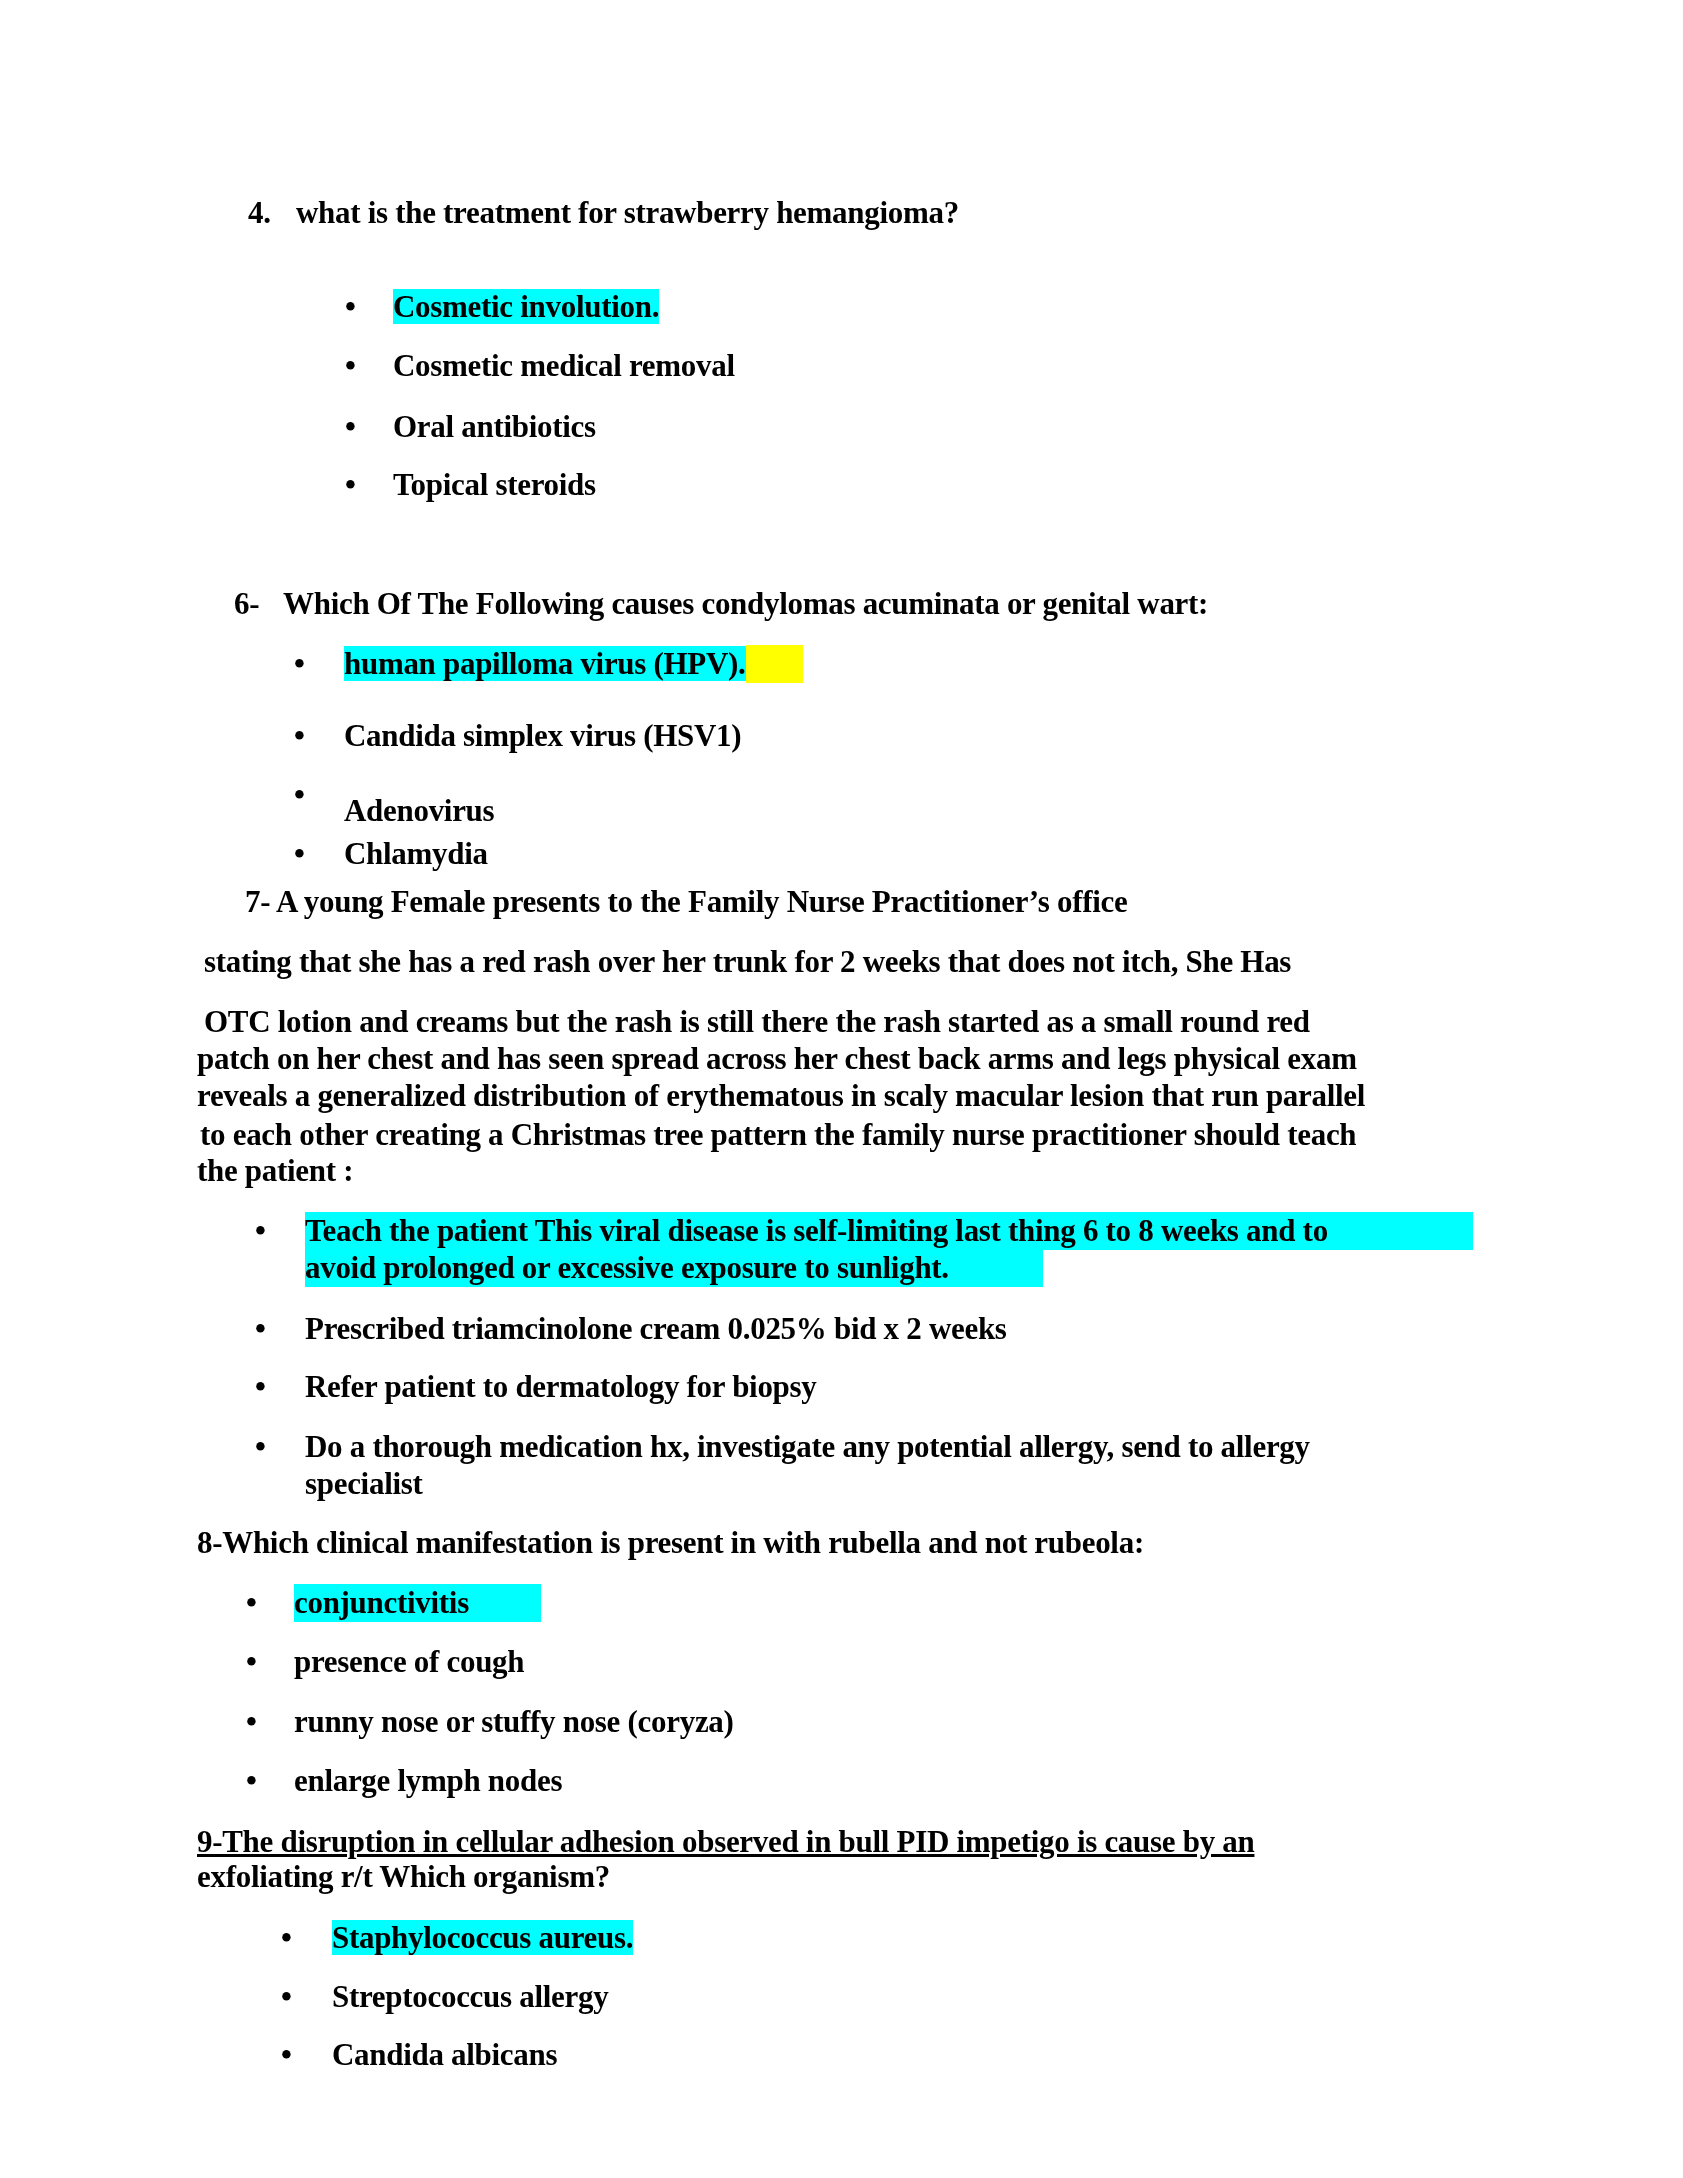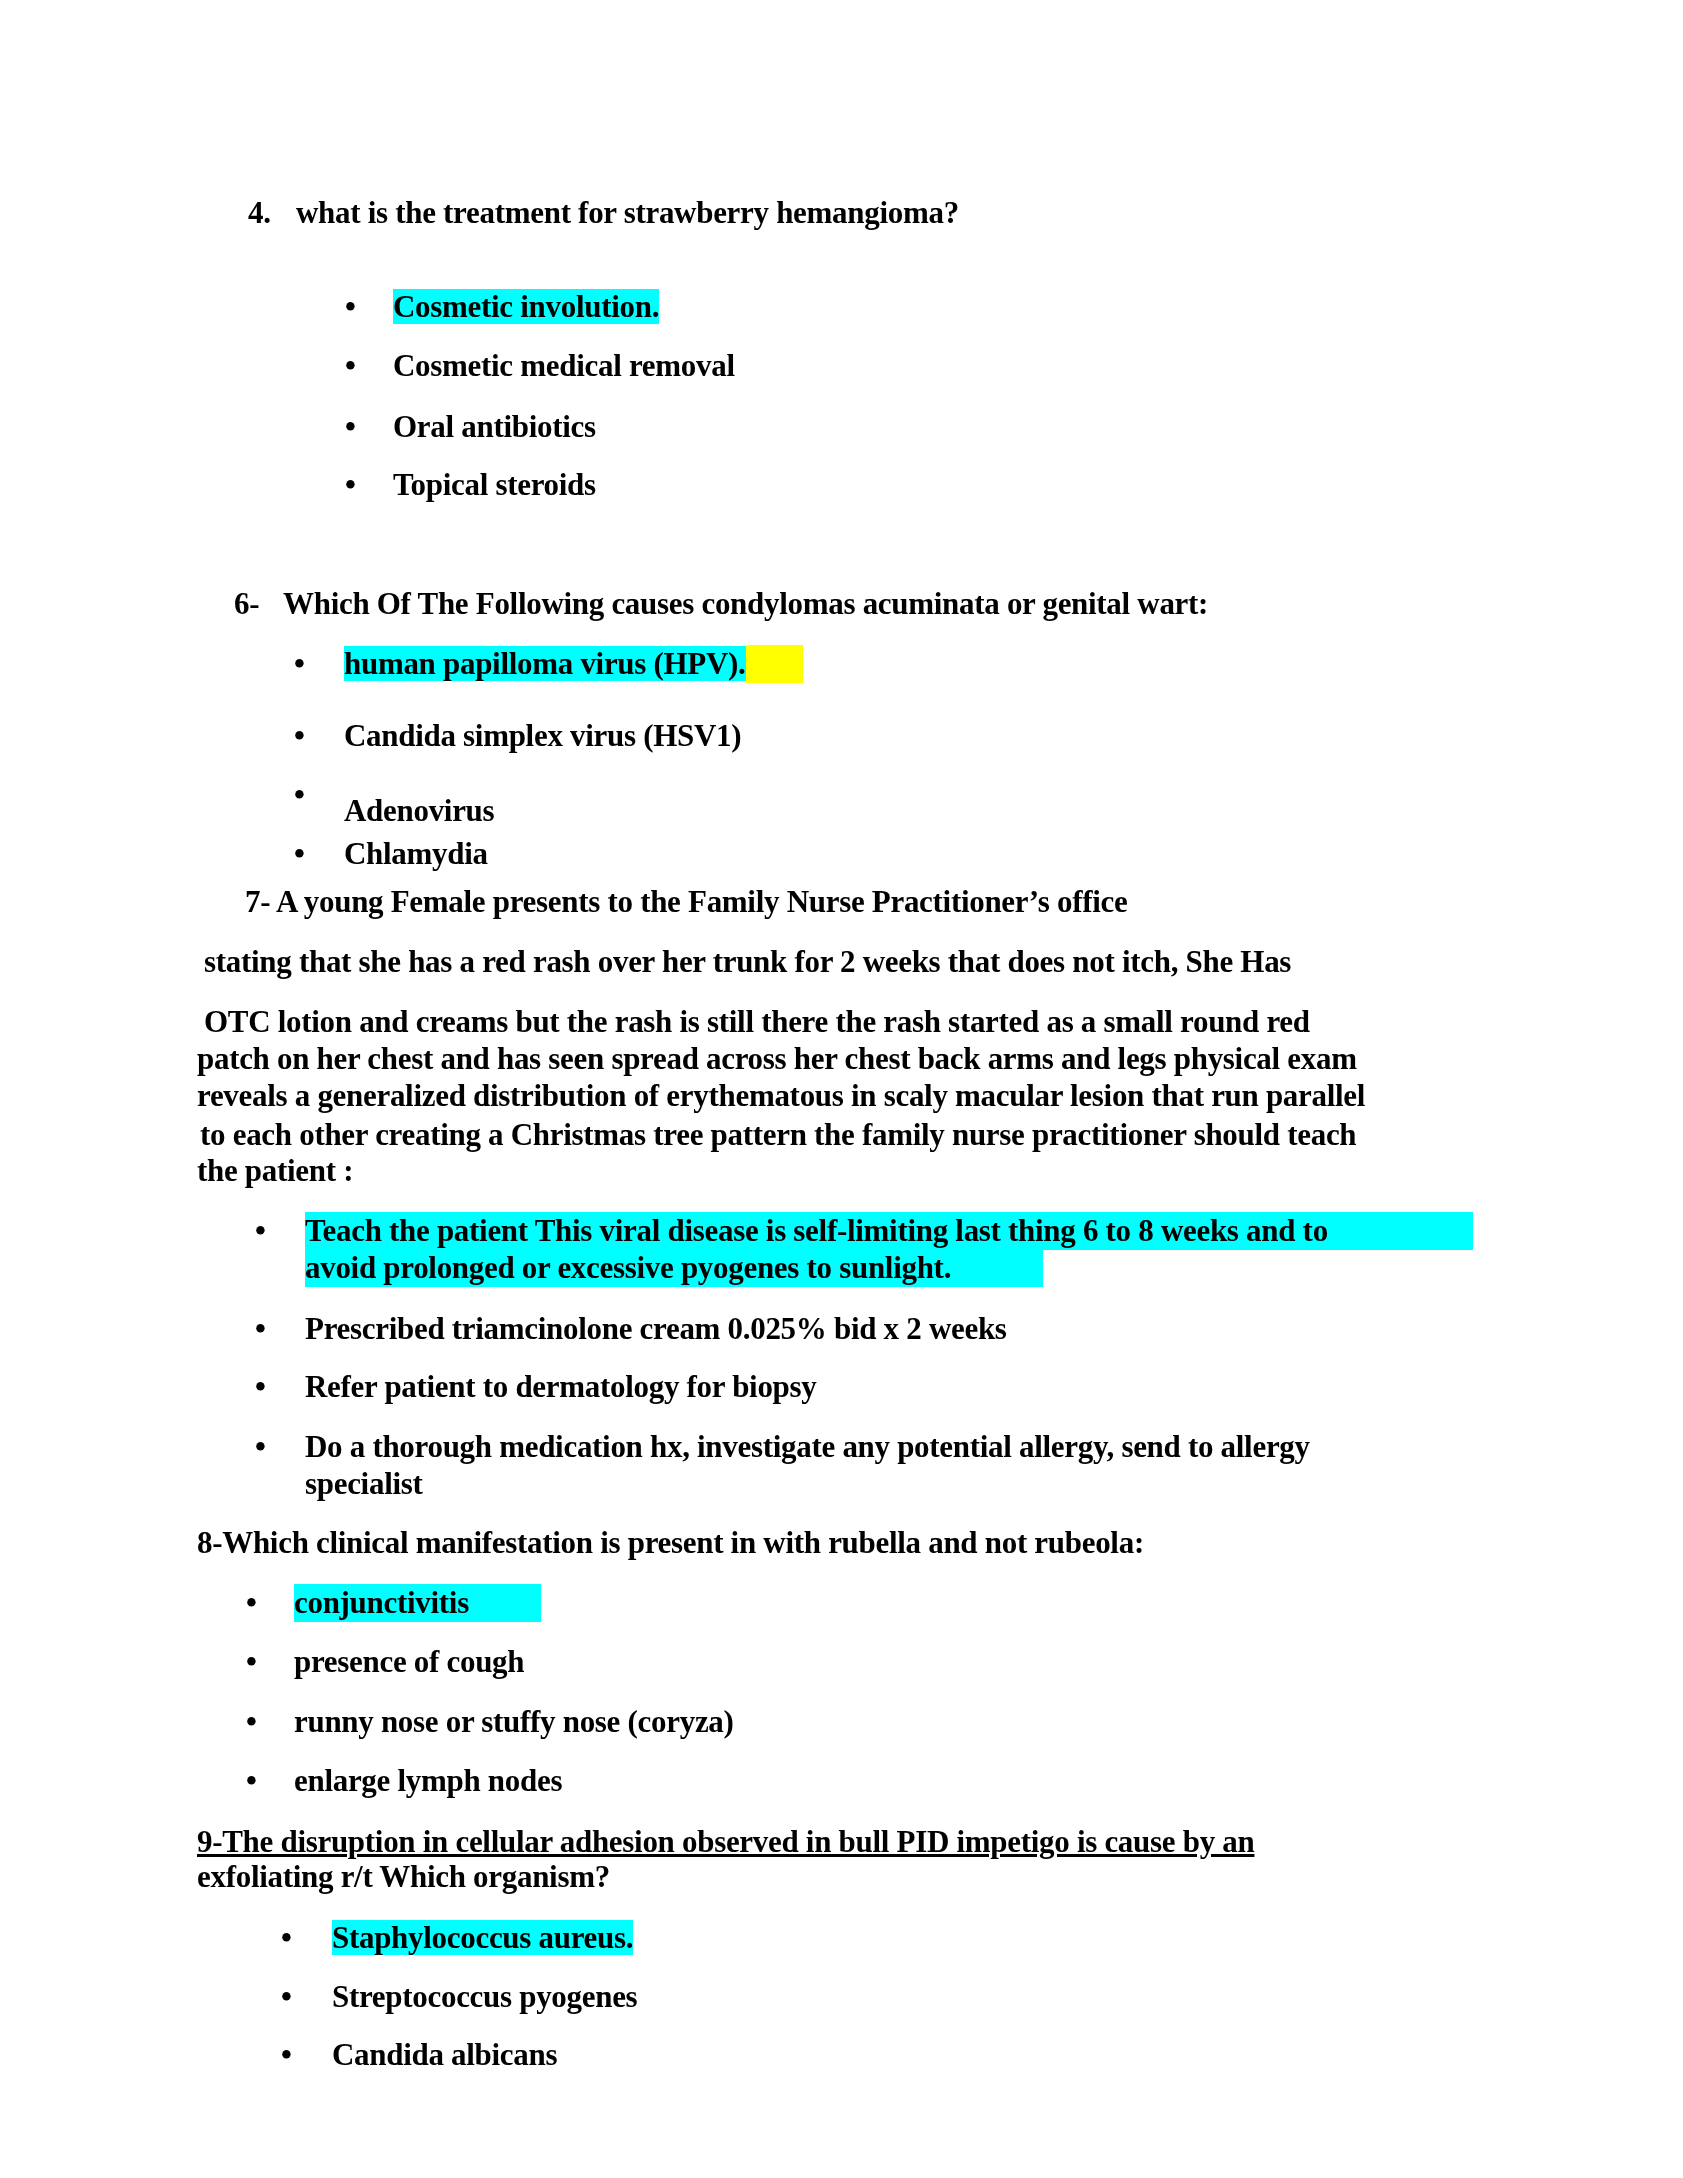--- a/index.html
+++ b/index.html
@@ -47,7 +47,7 @@
 
 <div class="bullet" style="left:255px;top:1212px;">•</div>
 <div class="t" style="left:305px;top:1212px;"><span class="hl" style="display:inline-block;width:1168px;">Teach the patient This viral disease is self-limiting last thing 6 to 8 weeks and to</span></div>
-<div class="t" style="left:305px;top:1249px;"><span class="hl" style="display:inline-block;width:738px;">avoid prolonged or excessive pyogenes to sunlight.</span></div>
+<div class="t" style="left:305px;top:1249px;"><span class="hl" style="display:inline-block;width:738px;">avoid prolonged or excessive exposure to sunlight.</span></div>
 <div class="bullet" style="left:255px;top:1310px;">•</div>
 <div class="t" style="left:305px;top:1310px;">Prescribed triamcinolone cream 0.025% bid x 2 weeks</div>
 <div class="bullet" style="left:255px;top:1368px;">•</div>

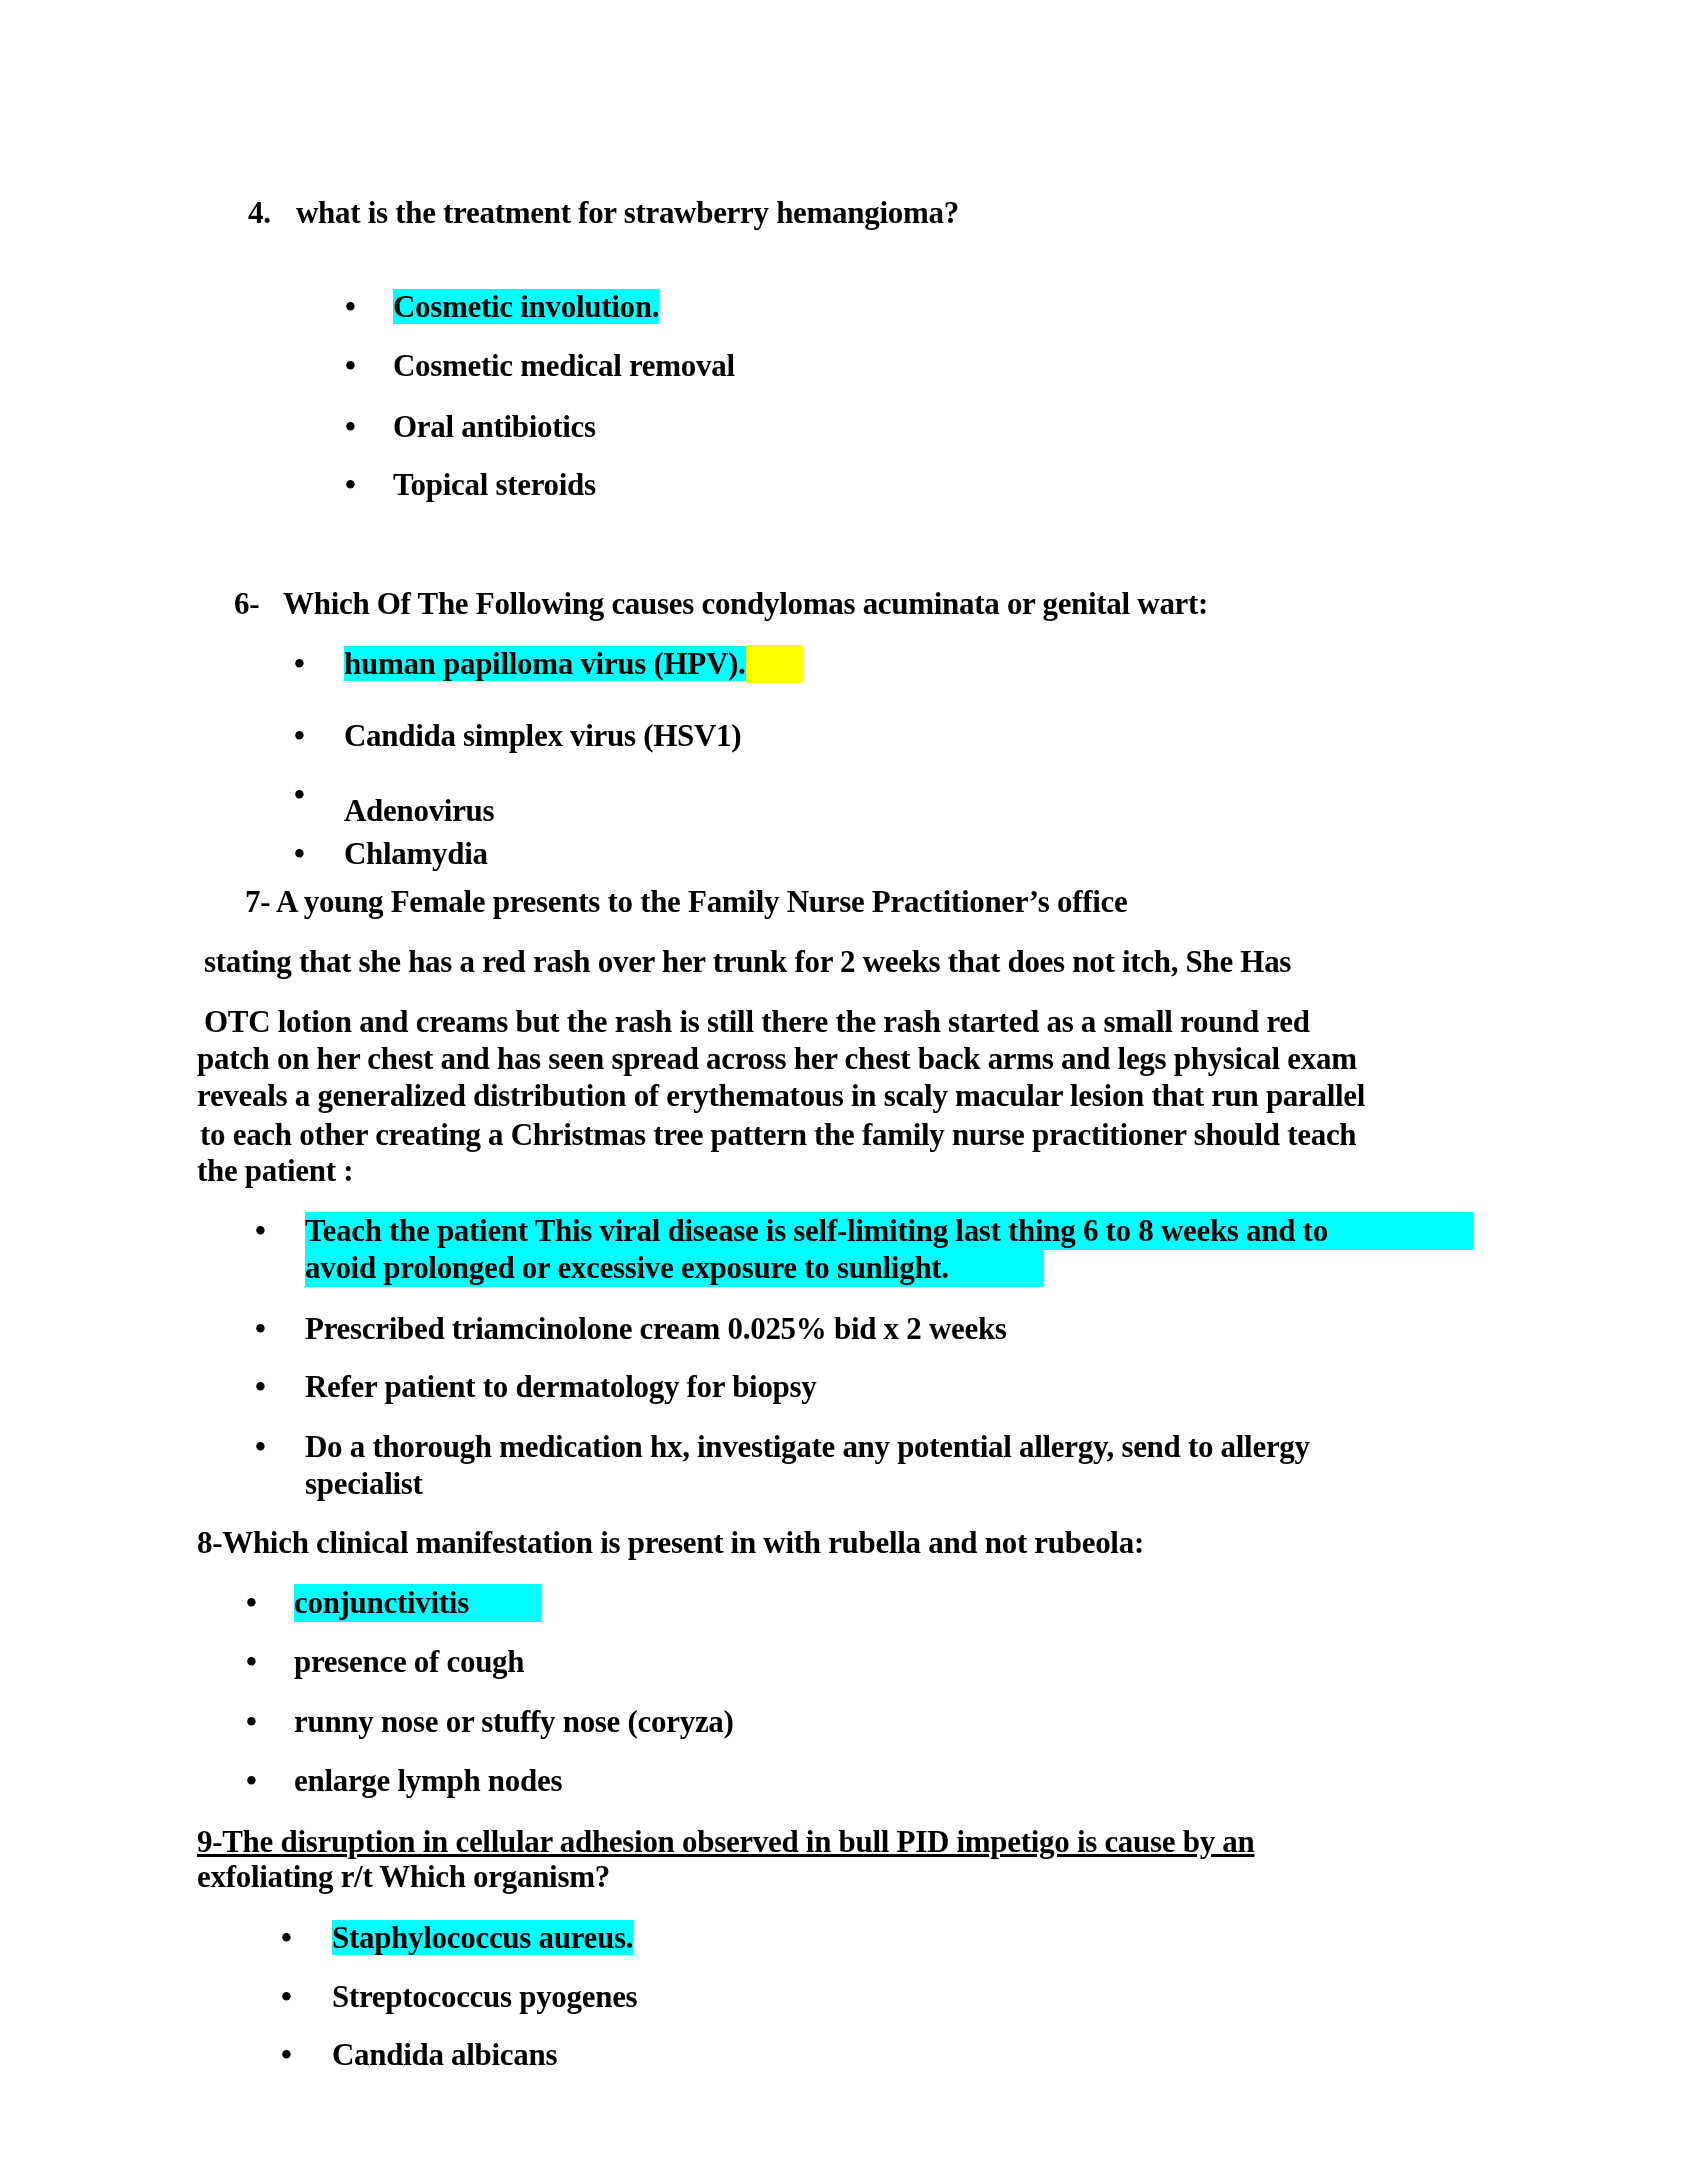--- a/index.html
+++ b/index.html
@@ -71,7 +71,7 @@
 <div class="bullet" style="left:281px;top:1919px;">•</div>
 <div class="t" style="left:332px;top:1919px;"><span class="hl">Staphylococcus aureus.</span></div>
 <div class="bullet" style="left:281px;top:1978px;">•</div>
-<div class="t" style="left:332px;top:1978px;">Streptococcus pyogenes</div>
+<div class="t" style="left:332px;top:1978px;">Streptococcus allergy</div>
 <div class="bullet" style="left:281px;top:2036px;">•</div>
 <div class="t" style="left:332px;top:2036px;">Candida albicans</div>
 

